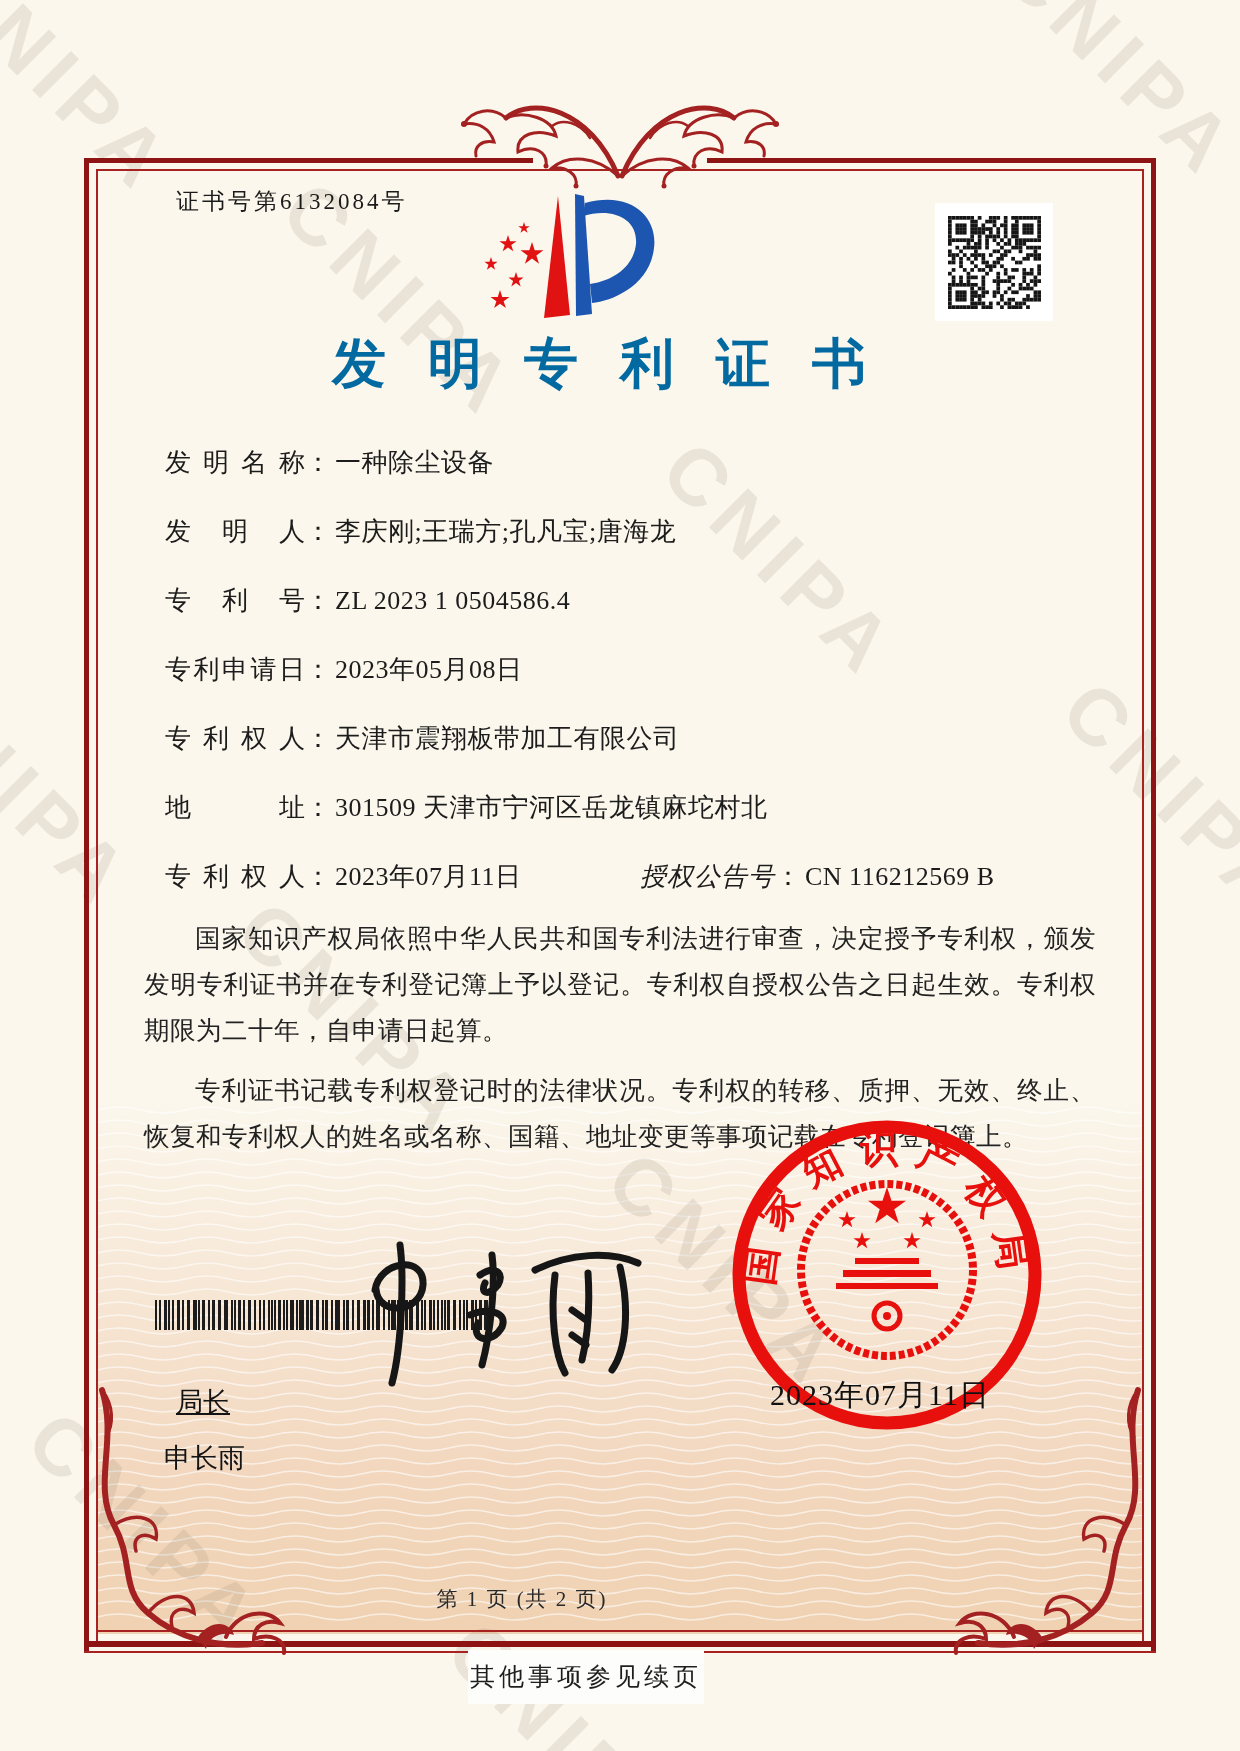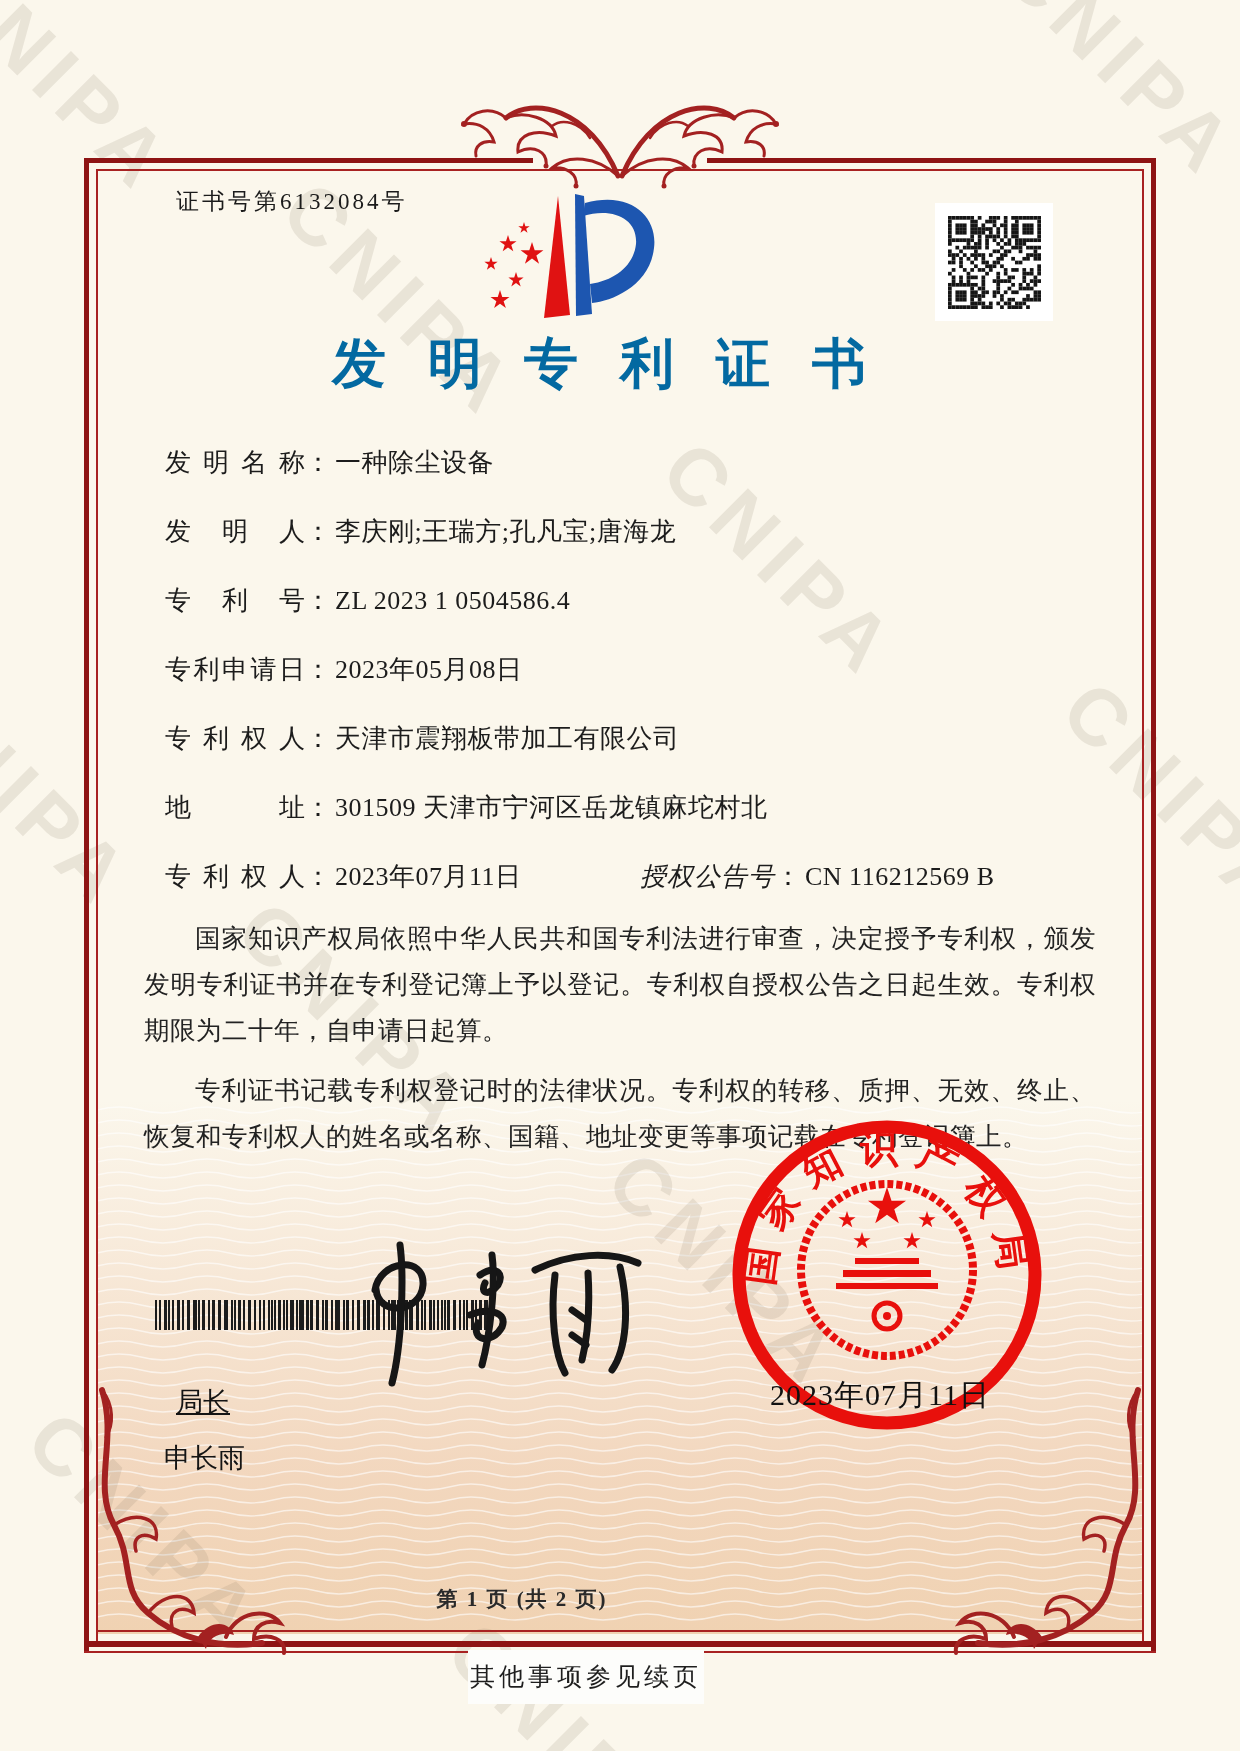--- a/index.html
+++ b/index.html
@@ -71,7 +71,7 @@
   .seal-org{font-size:38px;font-weight:700;letter-spacing:16px;}
   .seal-date{font-size:30px;fill:#111;letter-spacing:1px;}
 
-  .pageno{left:84px;width:876px;top:1585px;text-align:center;font-size:21px;letter-spacing:2px;color:#2a2a2a;font-weight:bold;}
+  .pageno{left:84px;width:876px;top:1585px;text-align:center;font-size:21px;letter-spacing:2px;color:#2a2a2a;}
   .contbox{left:468px;top:1650px;width:236px;height:54px;background:#fdfdfb;text-align:center;
            line-height:54px;font-size:25px;letter-spacing:4px;color:#1e1e1e;}
 </style>

